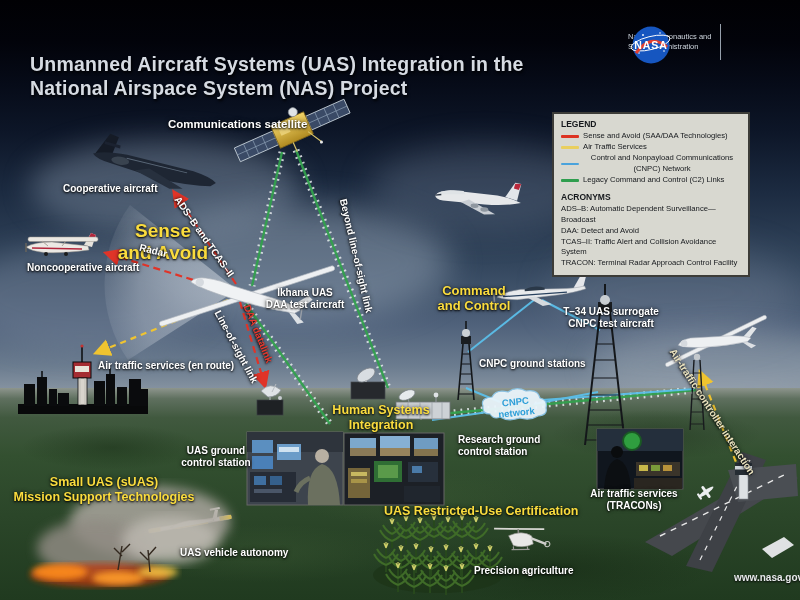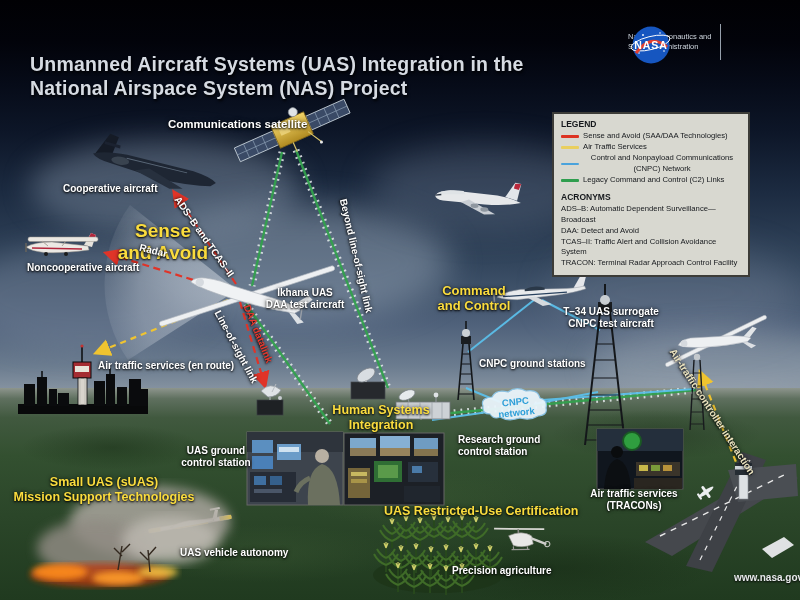--- a/index.html
+++ b/index.html
@@ -428,7 +428,7 @@
 Mission Support Technologies</div>
   <div class="lbl" style="left:180px;top:547px;">UAS vehicle autonomy</div>
   <div class="lbl yellow" style="left:384px;top:504px;">UAS Restricted-Use Certification</div>
-  <div class="lbl" style="left:452px;top:565px;">Precision agriculture</div>
+  <div class="lbl" style="left:474px;top:565px;">Precision agriculture</div>
   <div class="lbl center" style="left:634px;top:488px;">Air traffic services
 (TRACONs)</div>
   <div class="lbl rot pale" style="left:632px;top:406px;width:160px;text-align:center;transform:rotate(57deg);">Air-traffic controller interaction</div>

